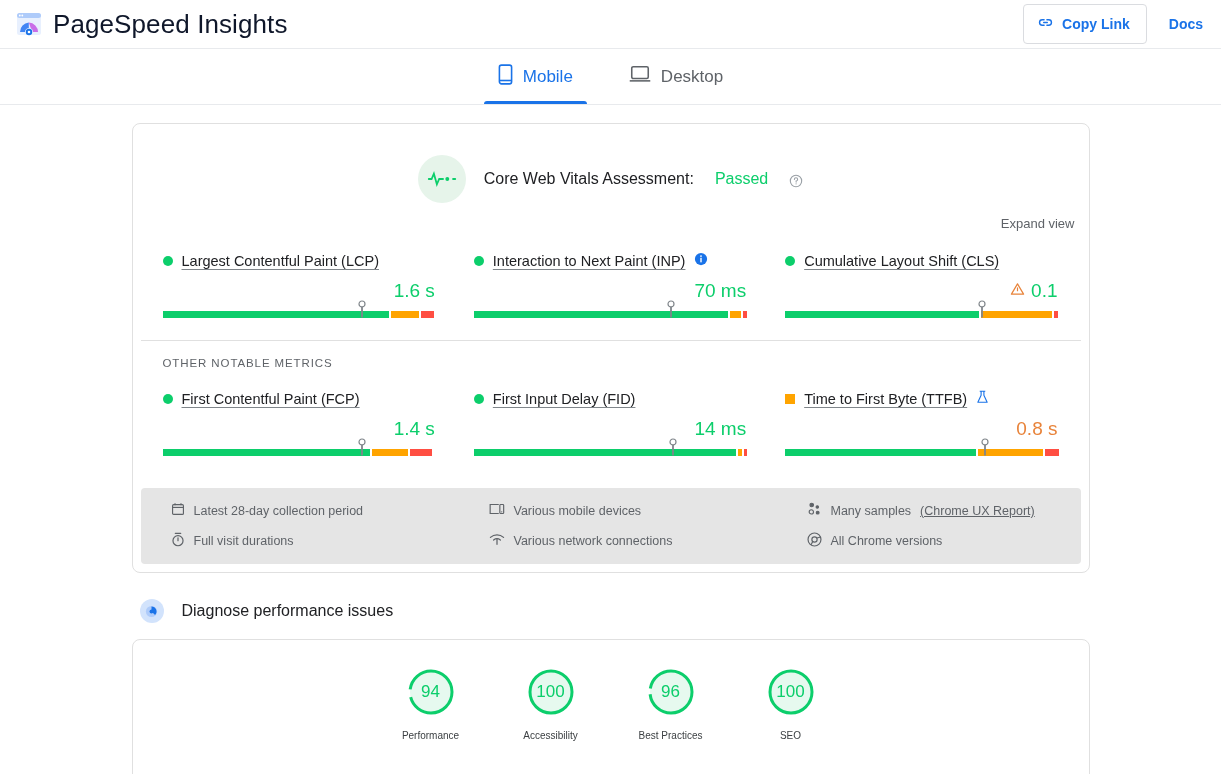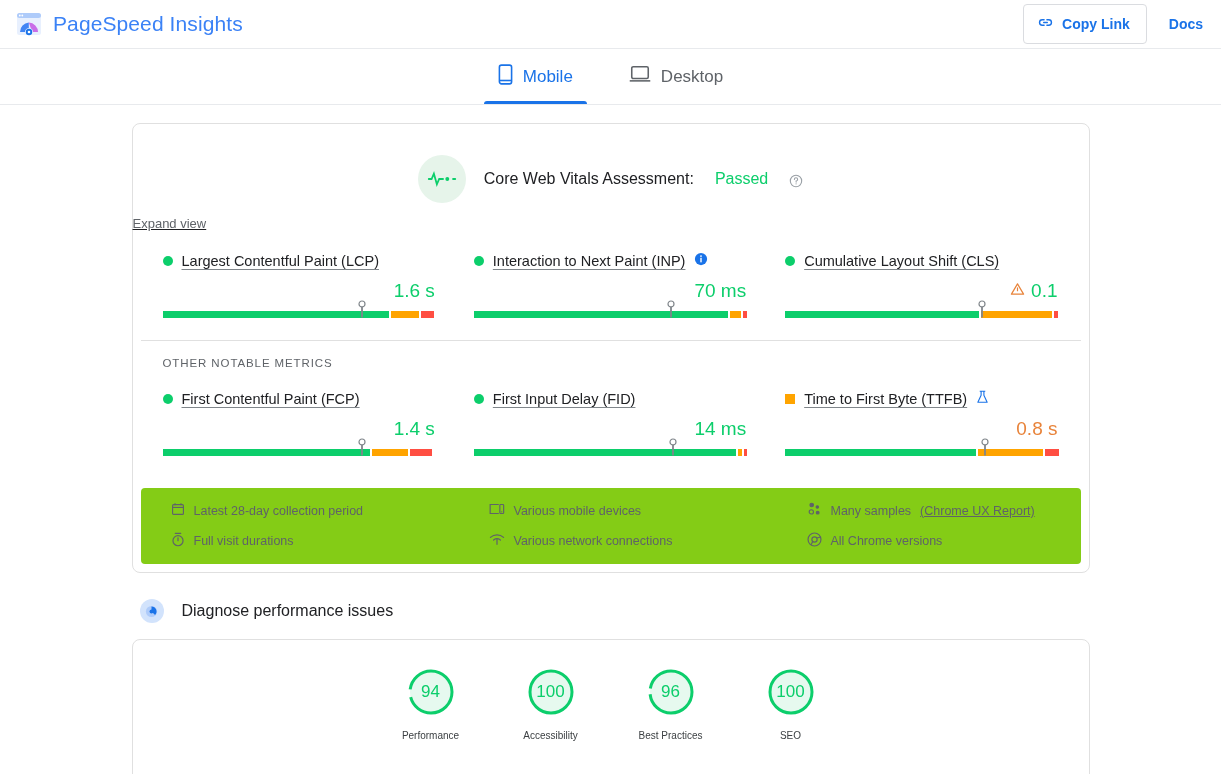--- a/index.html
+++ b/index.html
@@ -23,7 +23,7 @@
   }
   .brand { display: flex; align-items: center; gap: 11px; }
   .brand-logo { width: 26px; height: 26px; display: block; }
-  .brand-title { font-size: 21px; color: #3b82f6; letter-spacing: .1px; text-align: center; }
+  .brand-title { font-size: 26px; color: #0f172a; letter-spacing: .1px; text-align: center; }
   .topbar-right {
     position: absolute; right: 14px; top: 50%; transform: translateY(-50%);
     display: flex; align-items: center; gap: 18px;

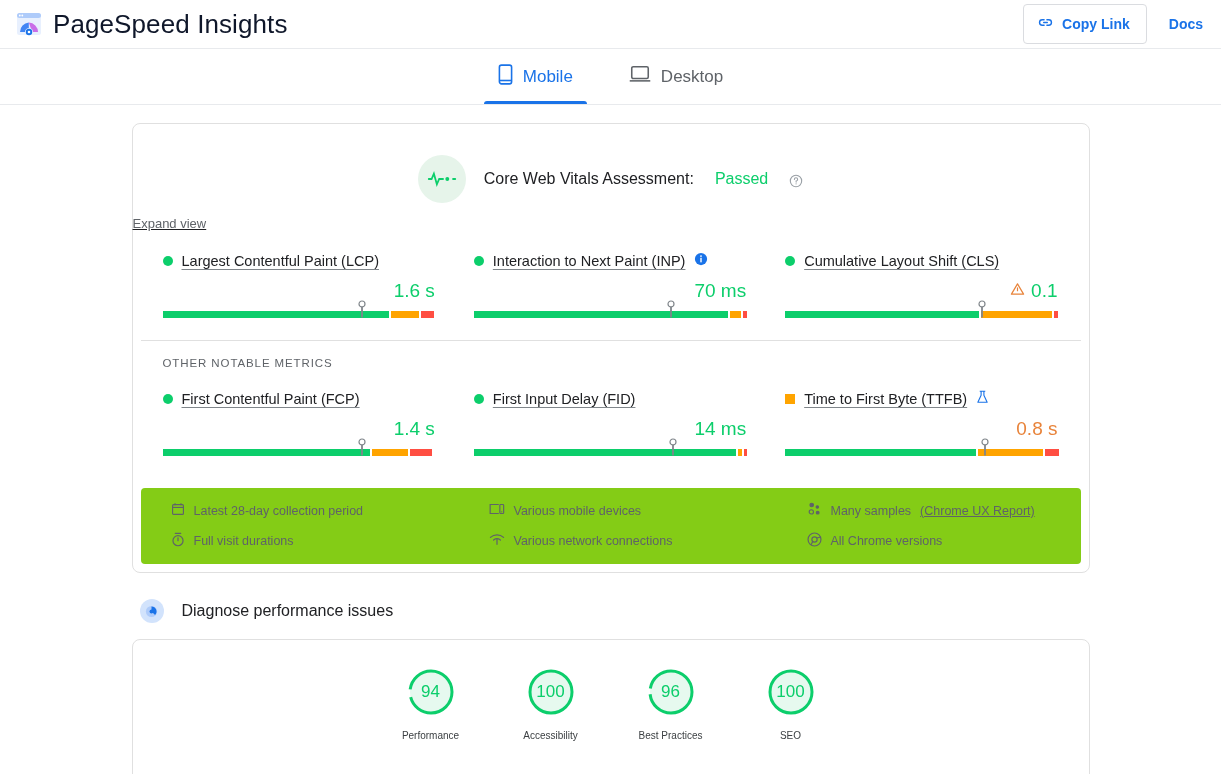--- a/index.html
+++ b/index.html
@@ -79,7 +79,7 @@
   .cwv-pass { color: #0cce6b; }
   .help-icon { display: inline-flex; cursor: pointer; }
 
-  .expand-row { display: flex; padding: 13px 14px 0 0; text-decoration: underline; }
+  .expand-row { display: flex; justify-content: flex-end; padding: 13px 14px 0 0; }
   .expand-view { font-size: 13px; color: #5f6368; cursor: pointer; }
 
   .metrics-grid {

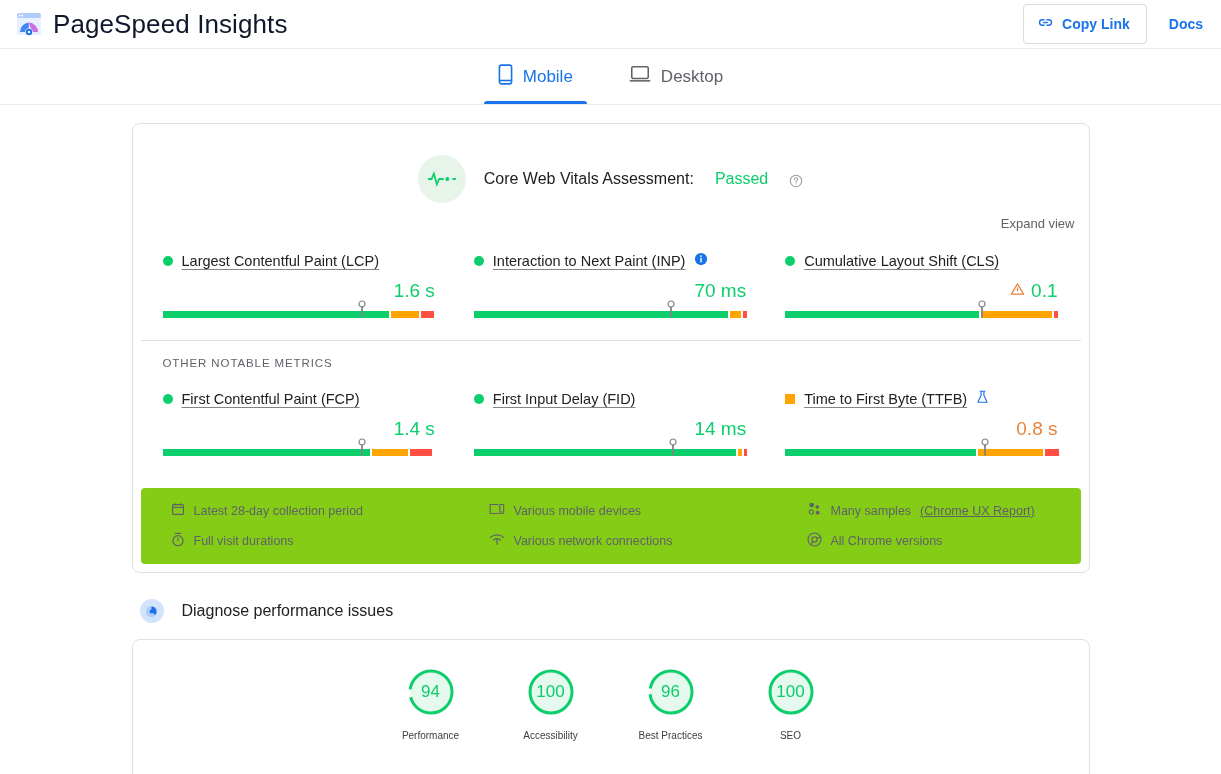--- a/index.html
+++ b/index.html
@@ -120,7 +120,7 @@
 
   
   .meta-panel {
-    background: #84cc16; margin: 10px 8px 8px 8px; border-radius: 4px;
+    background: #e5e5e5; margin: 10px 8px 8px 8px; border-radius: 4px;
     display: grid; grid-template-columns: 318px 318px 1fr;
     padding: 14px 0 14px 30px; row-gap: 13px;
   }

